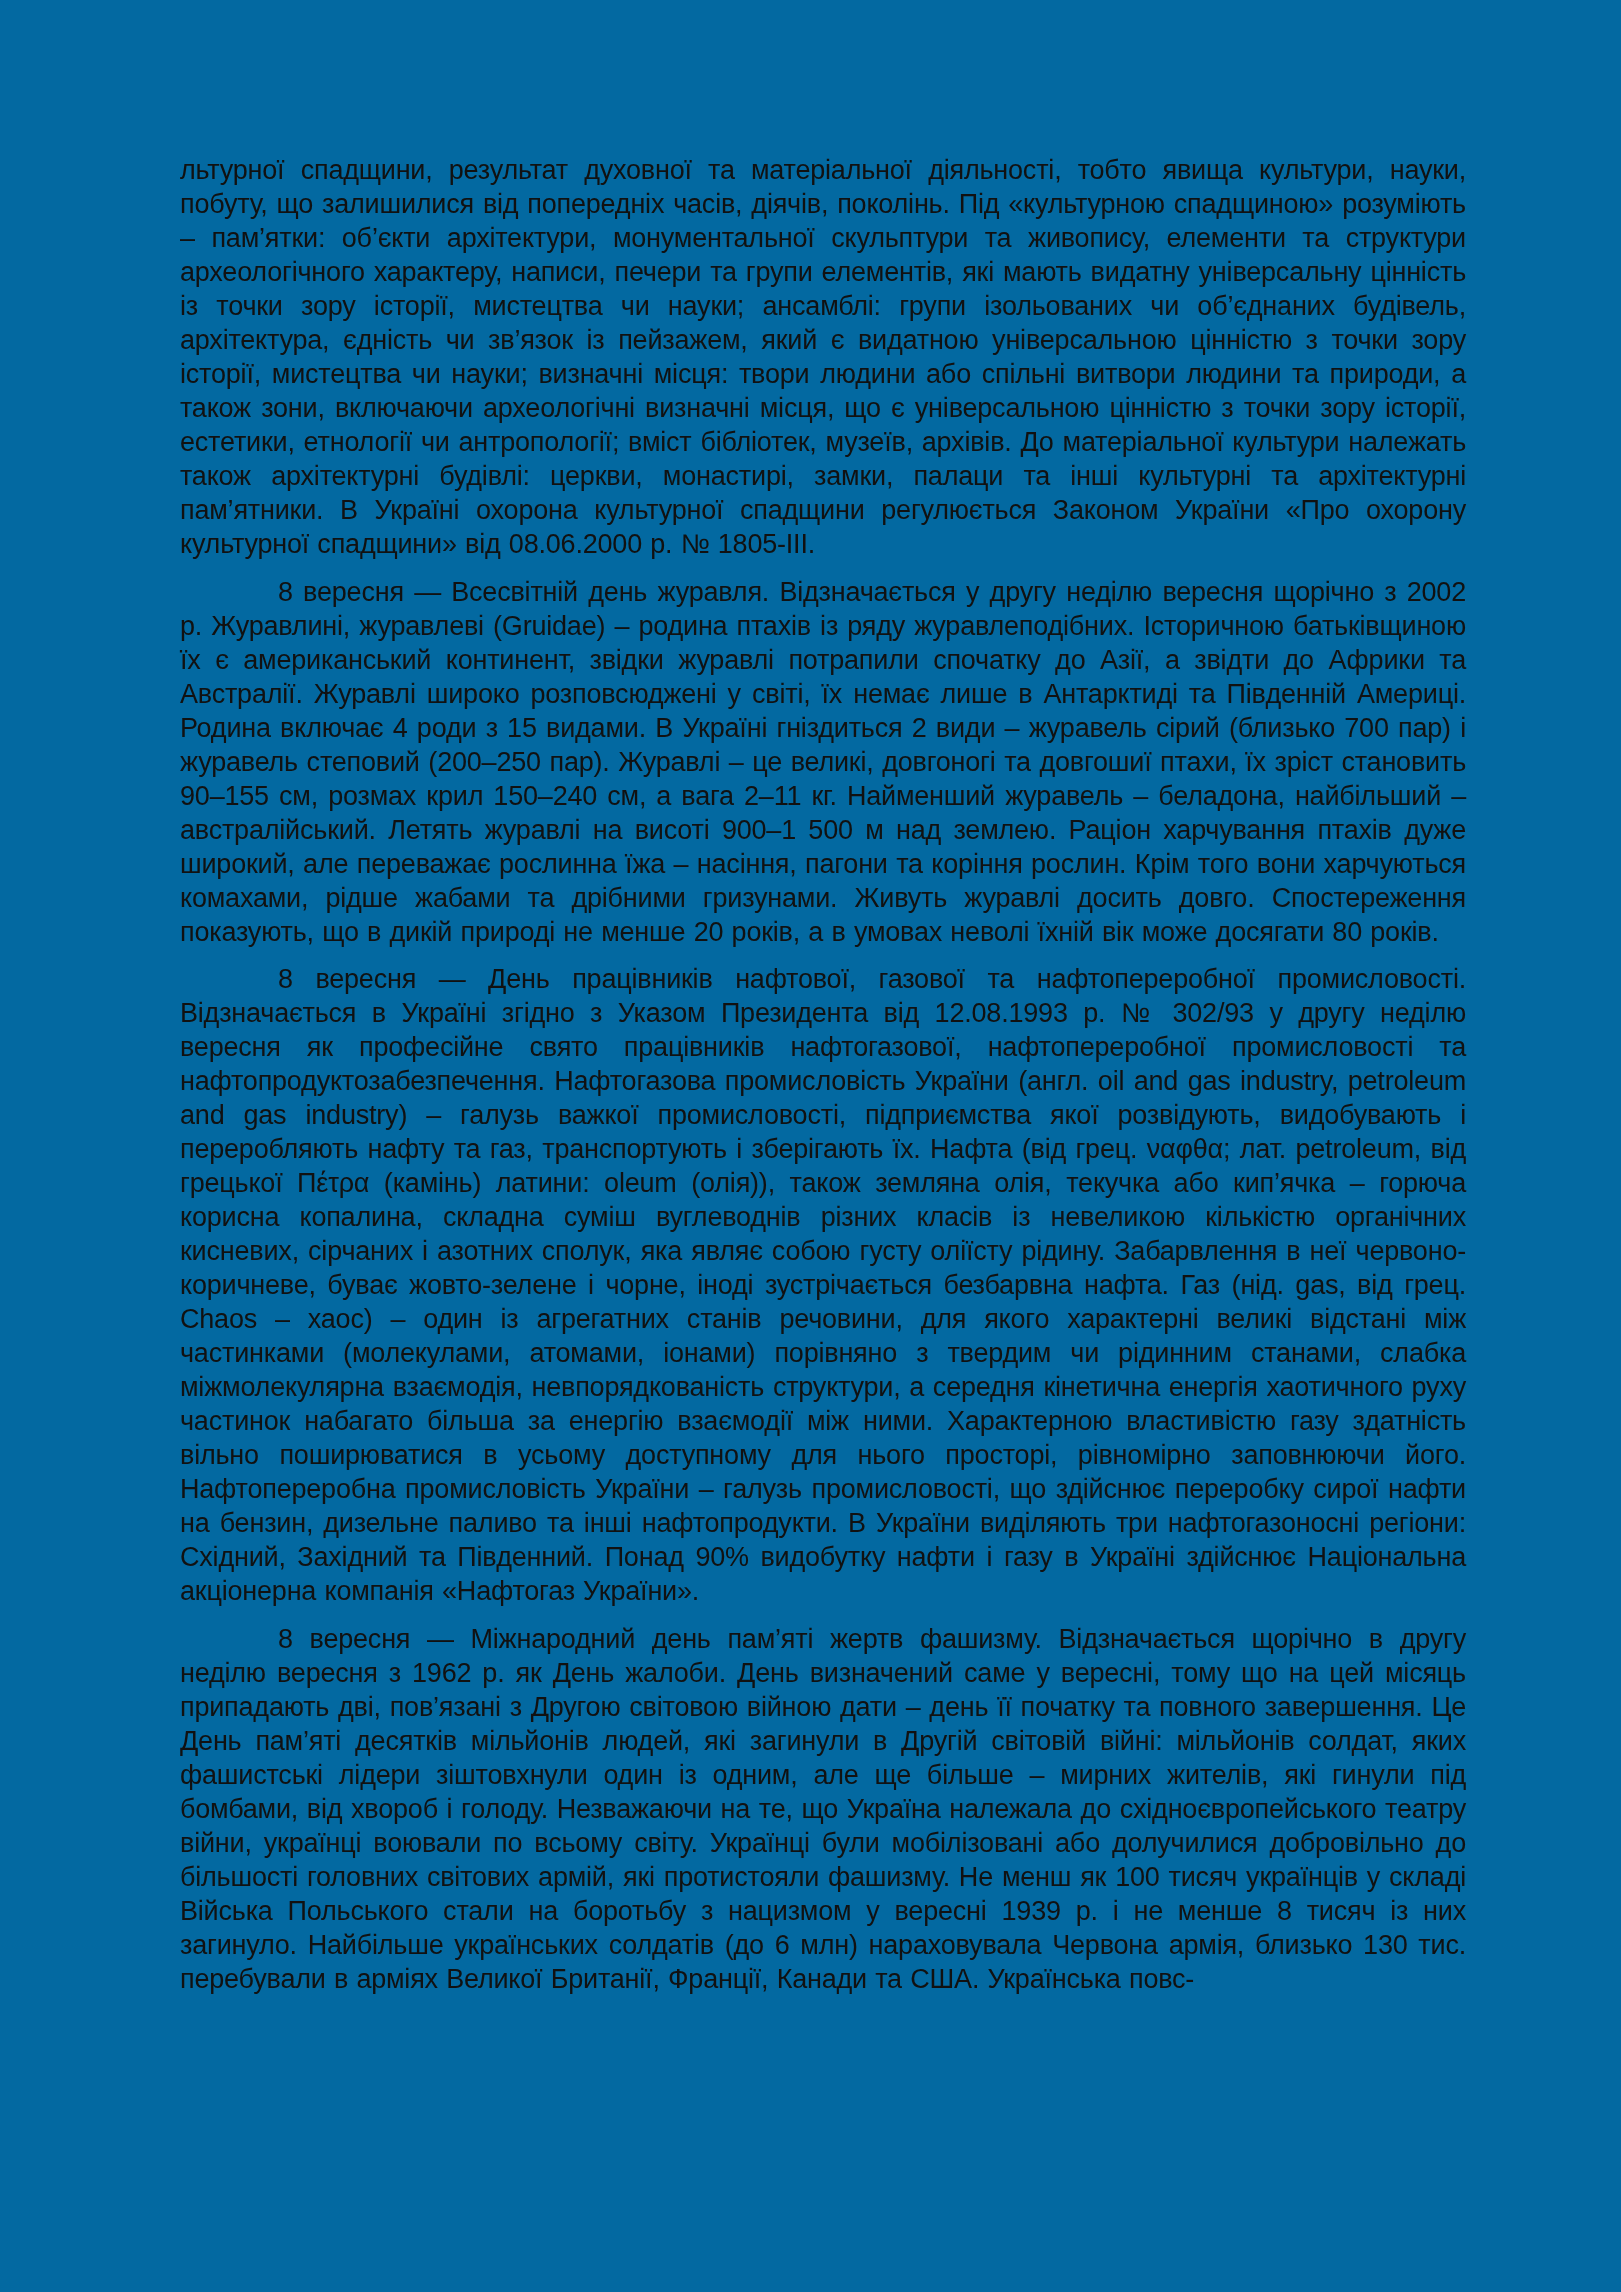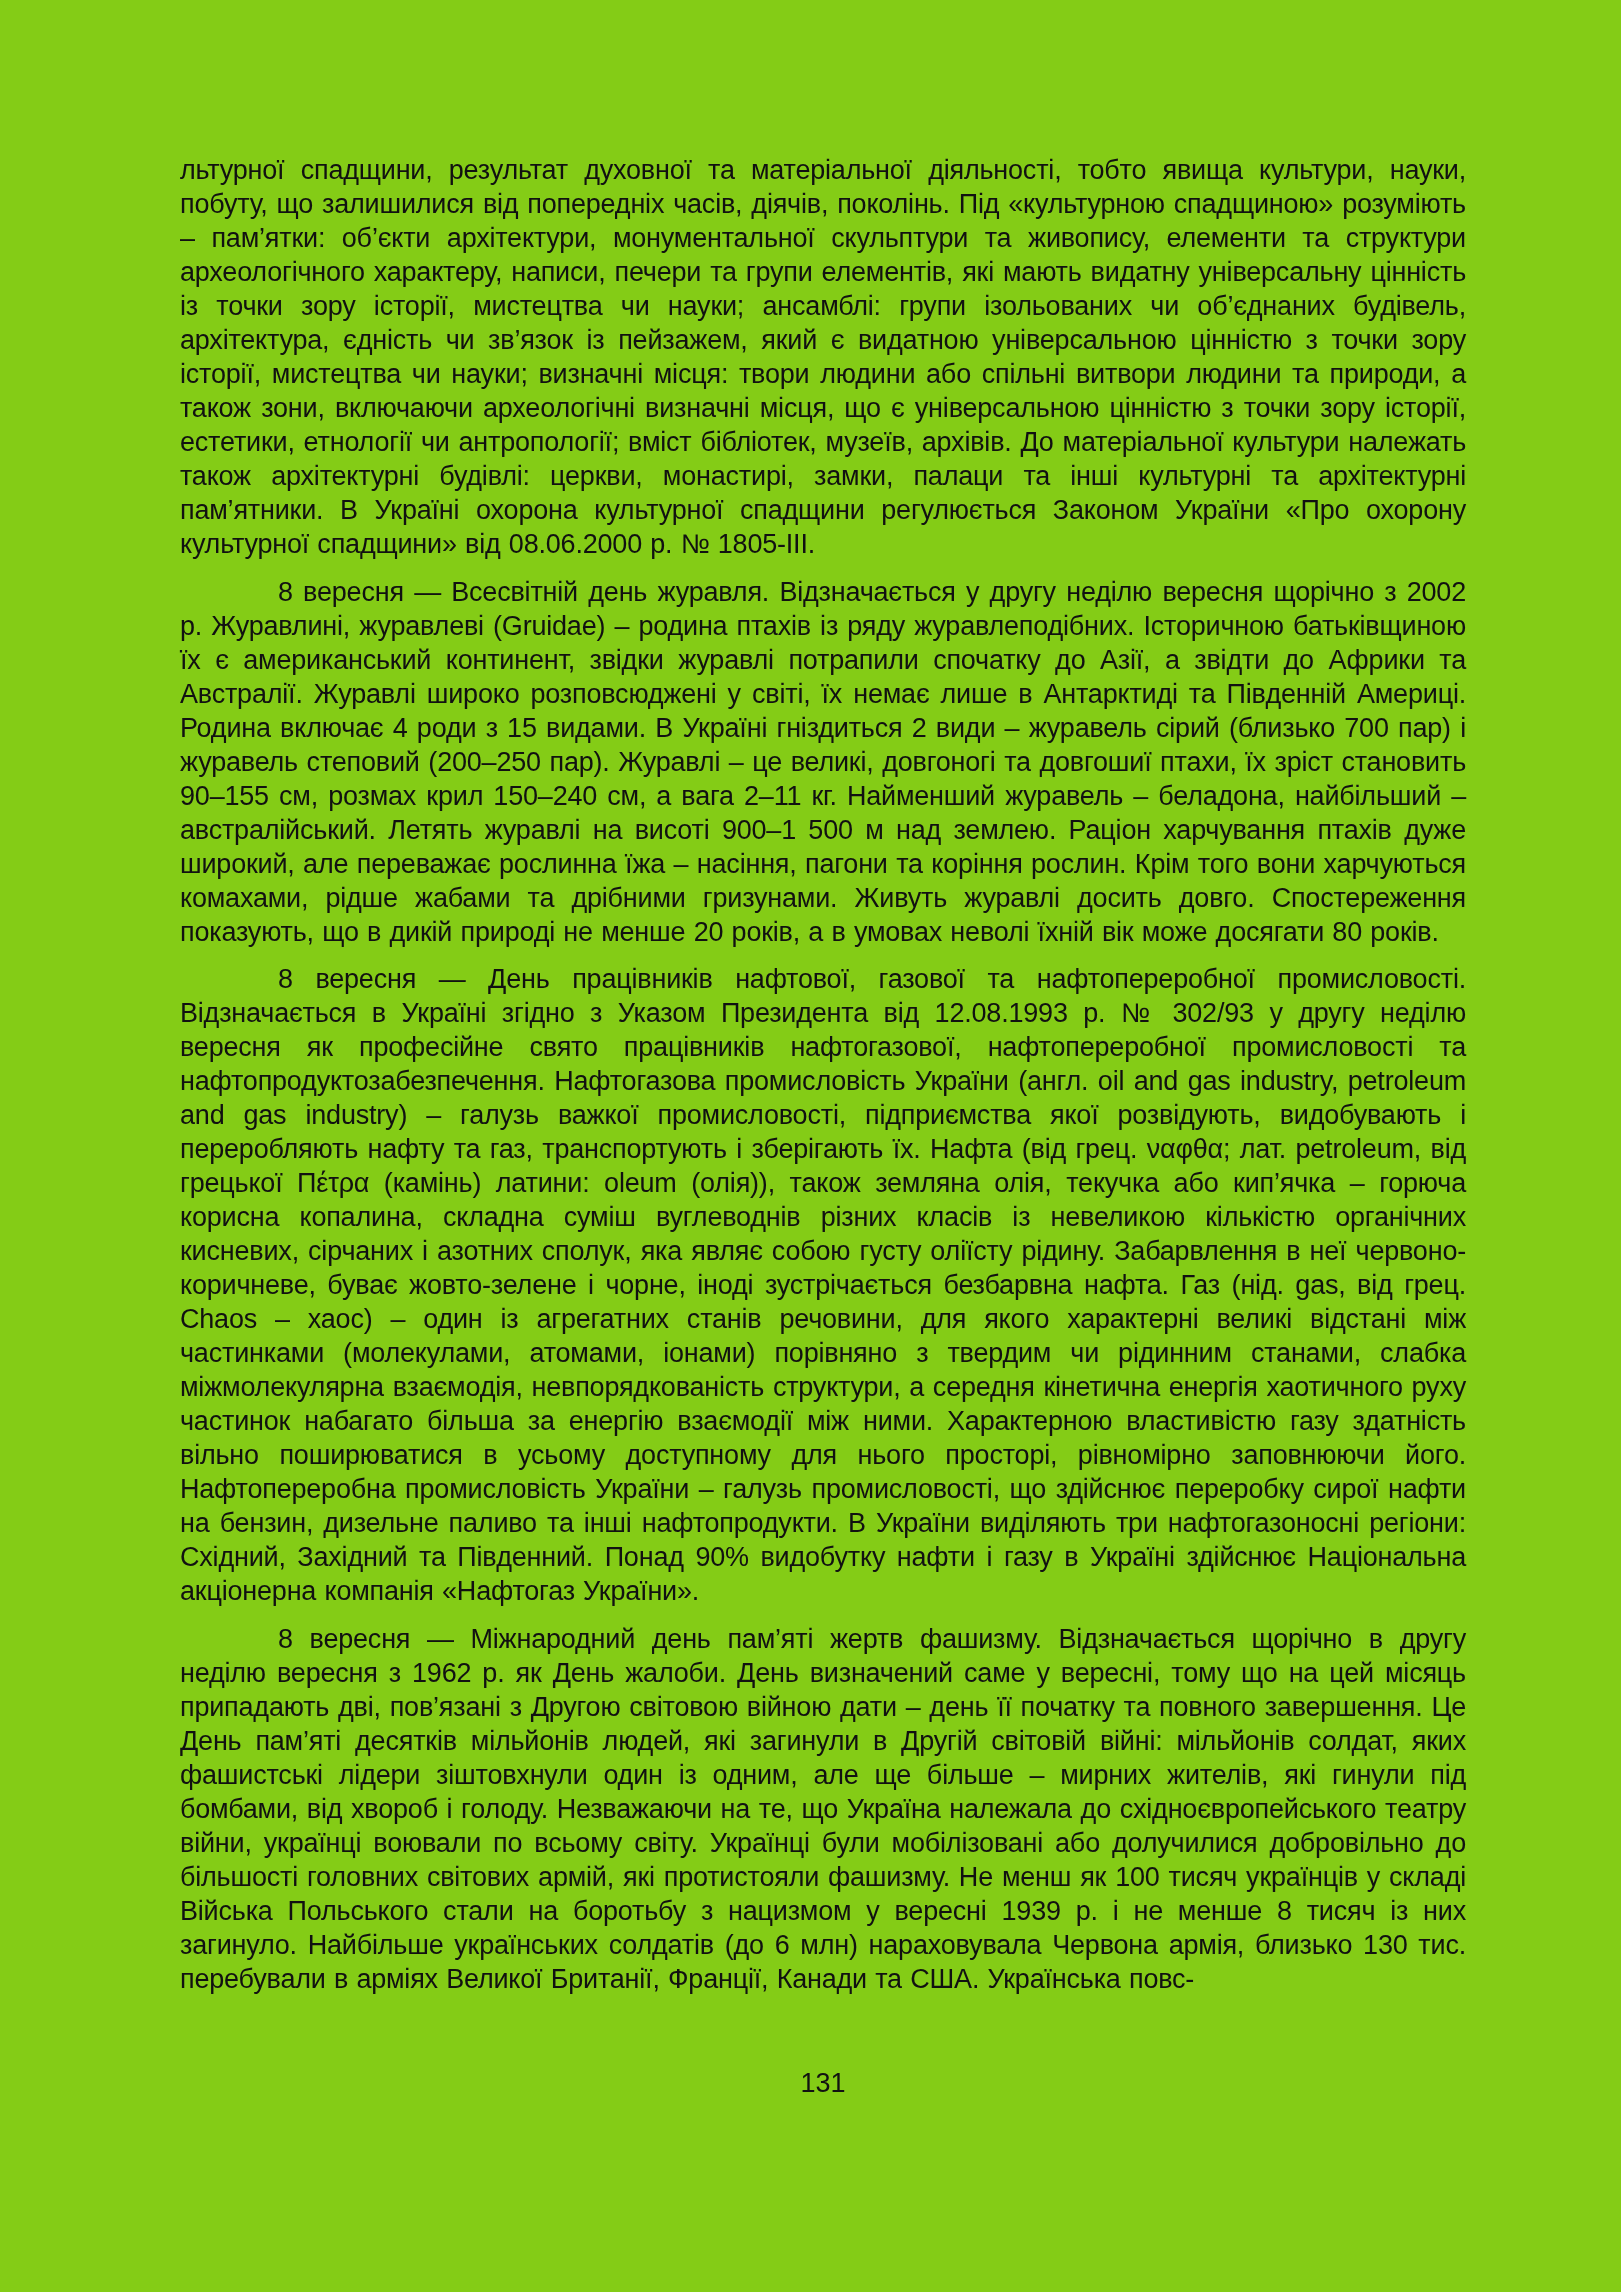--- a/index.html
+++ b/index.html
@@ -17,7 +17,7 @@
   .page {
     position: absolute;
     inset: 0;
-    background: #84cc16;
+    background: #0369a1;
   }
   .text-block {
     position: absolute;

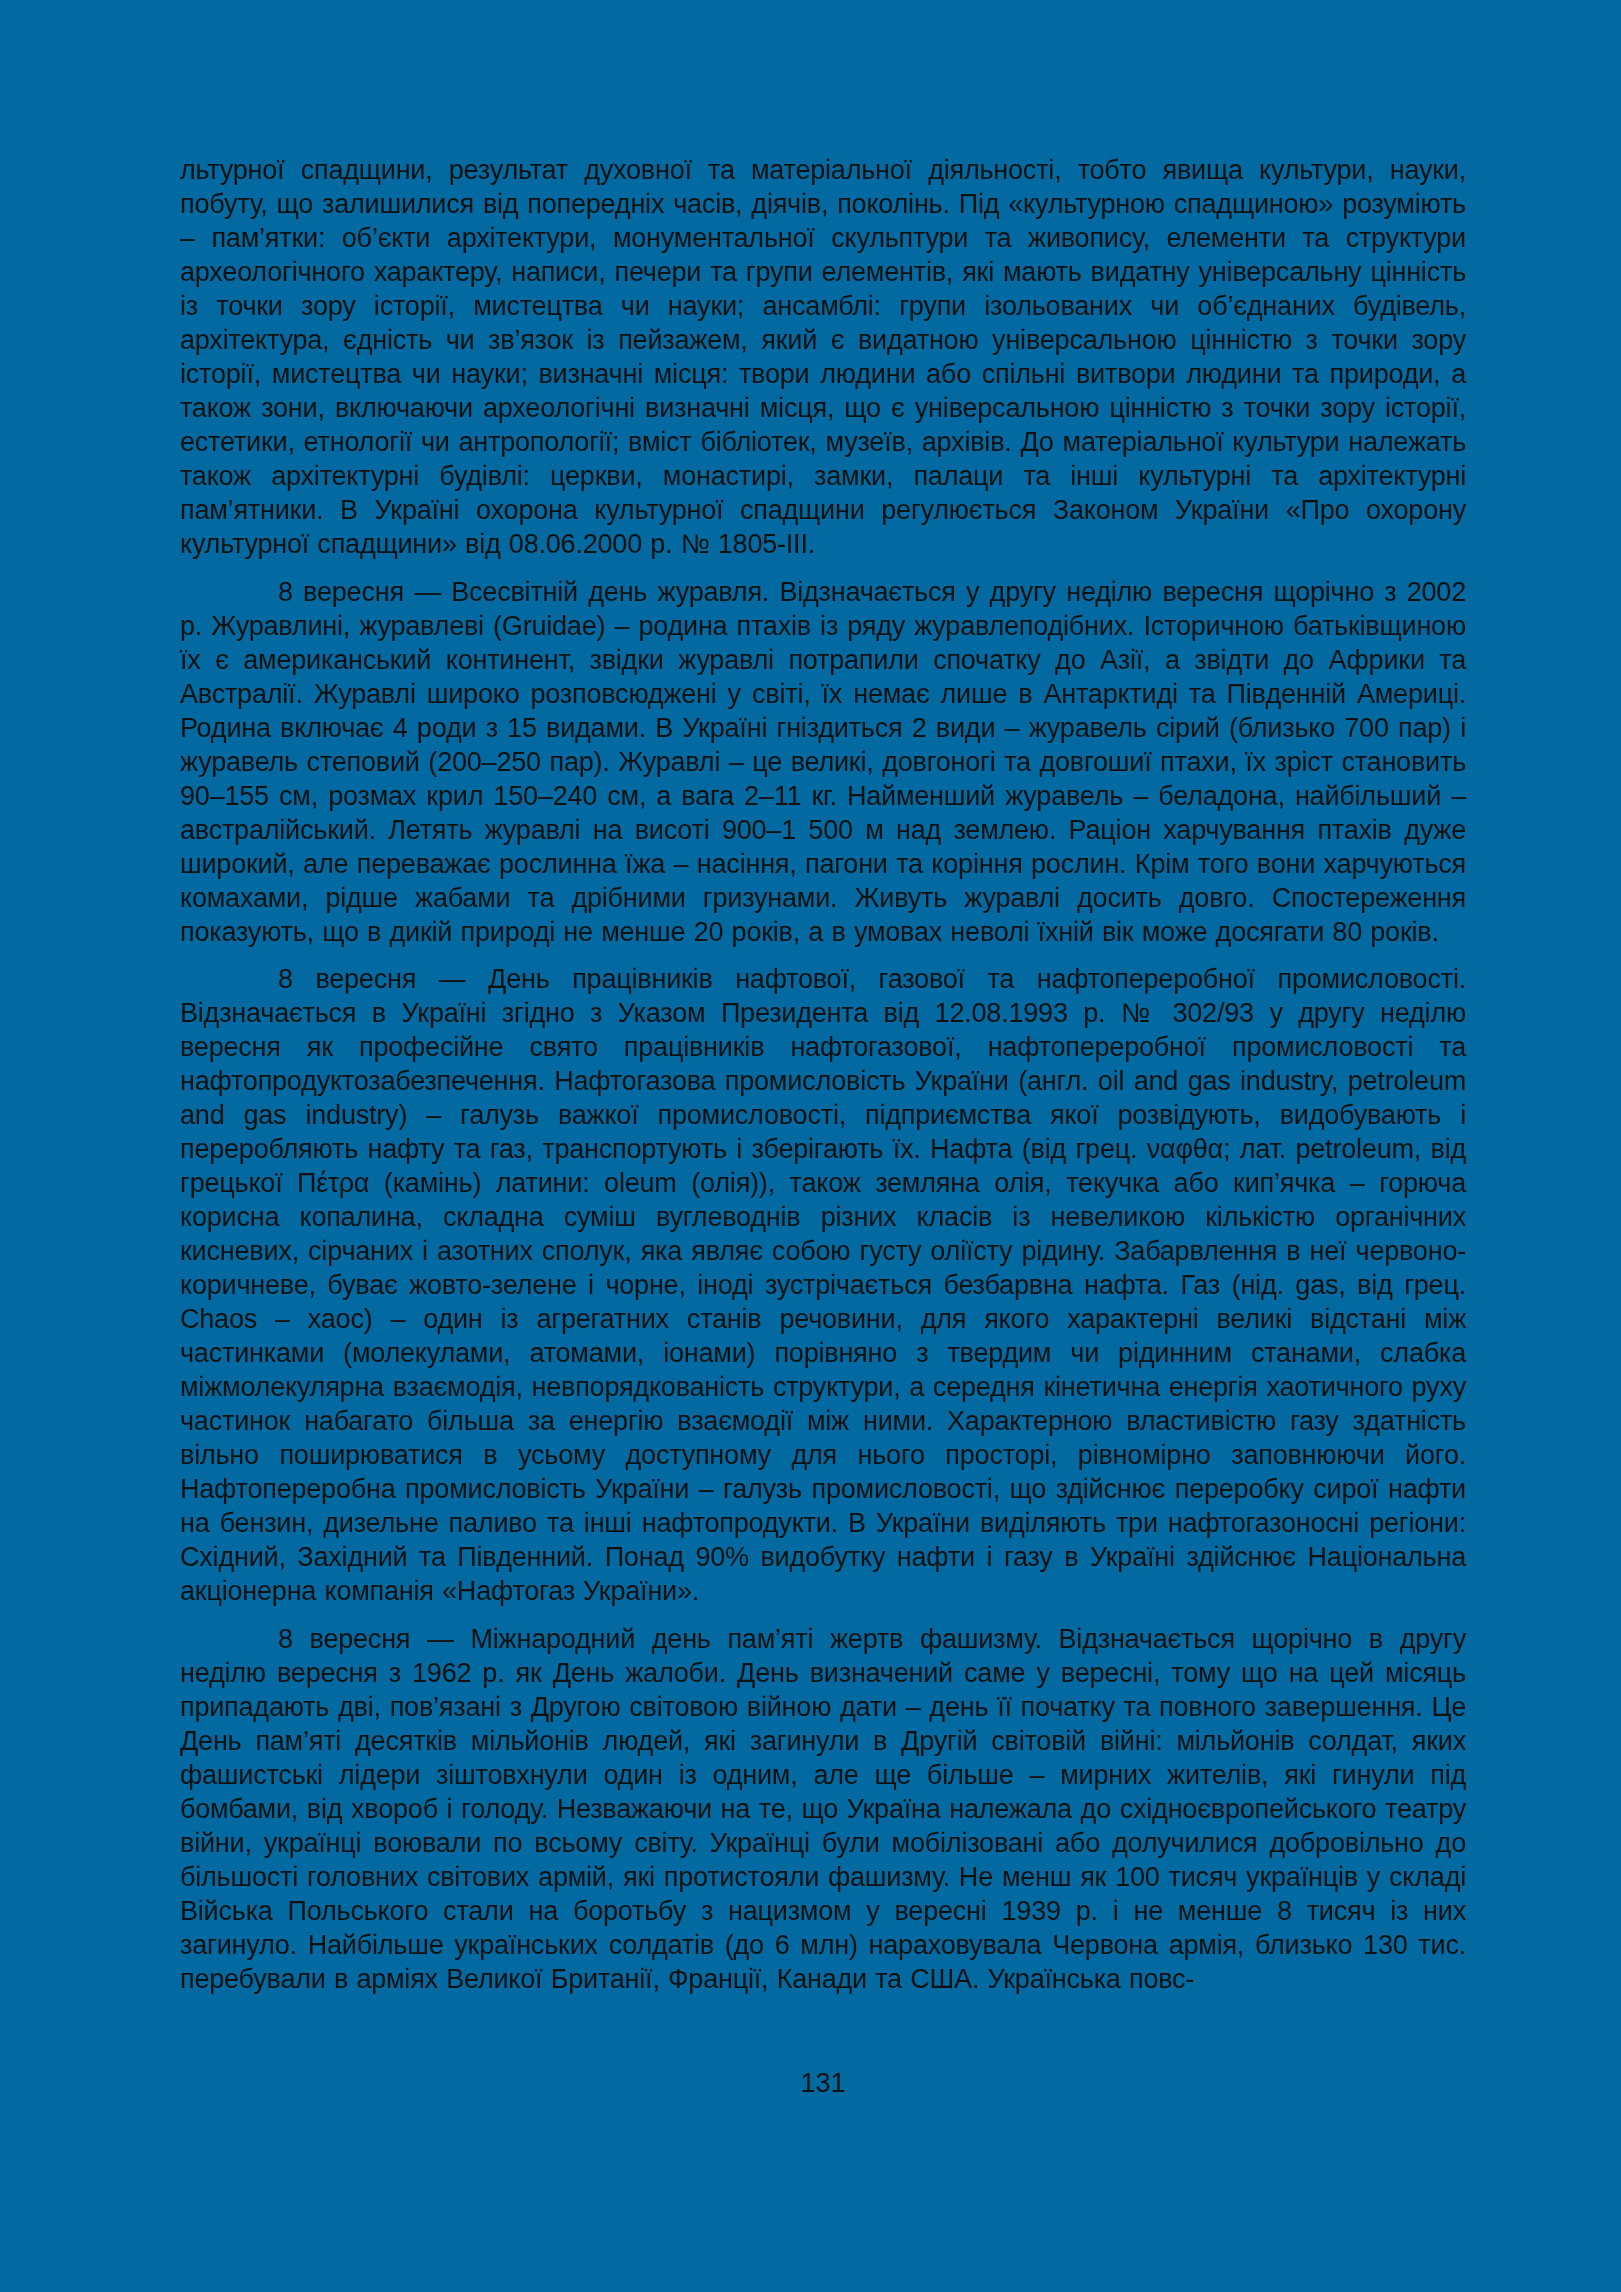--- a/index.html
+++ b/index.html
@@ -66,7 +66,6 @@
 
   </div>
 
-  <div class="page-number">131</div>
 
 </div>
 

